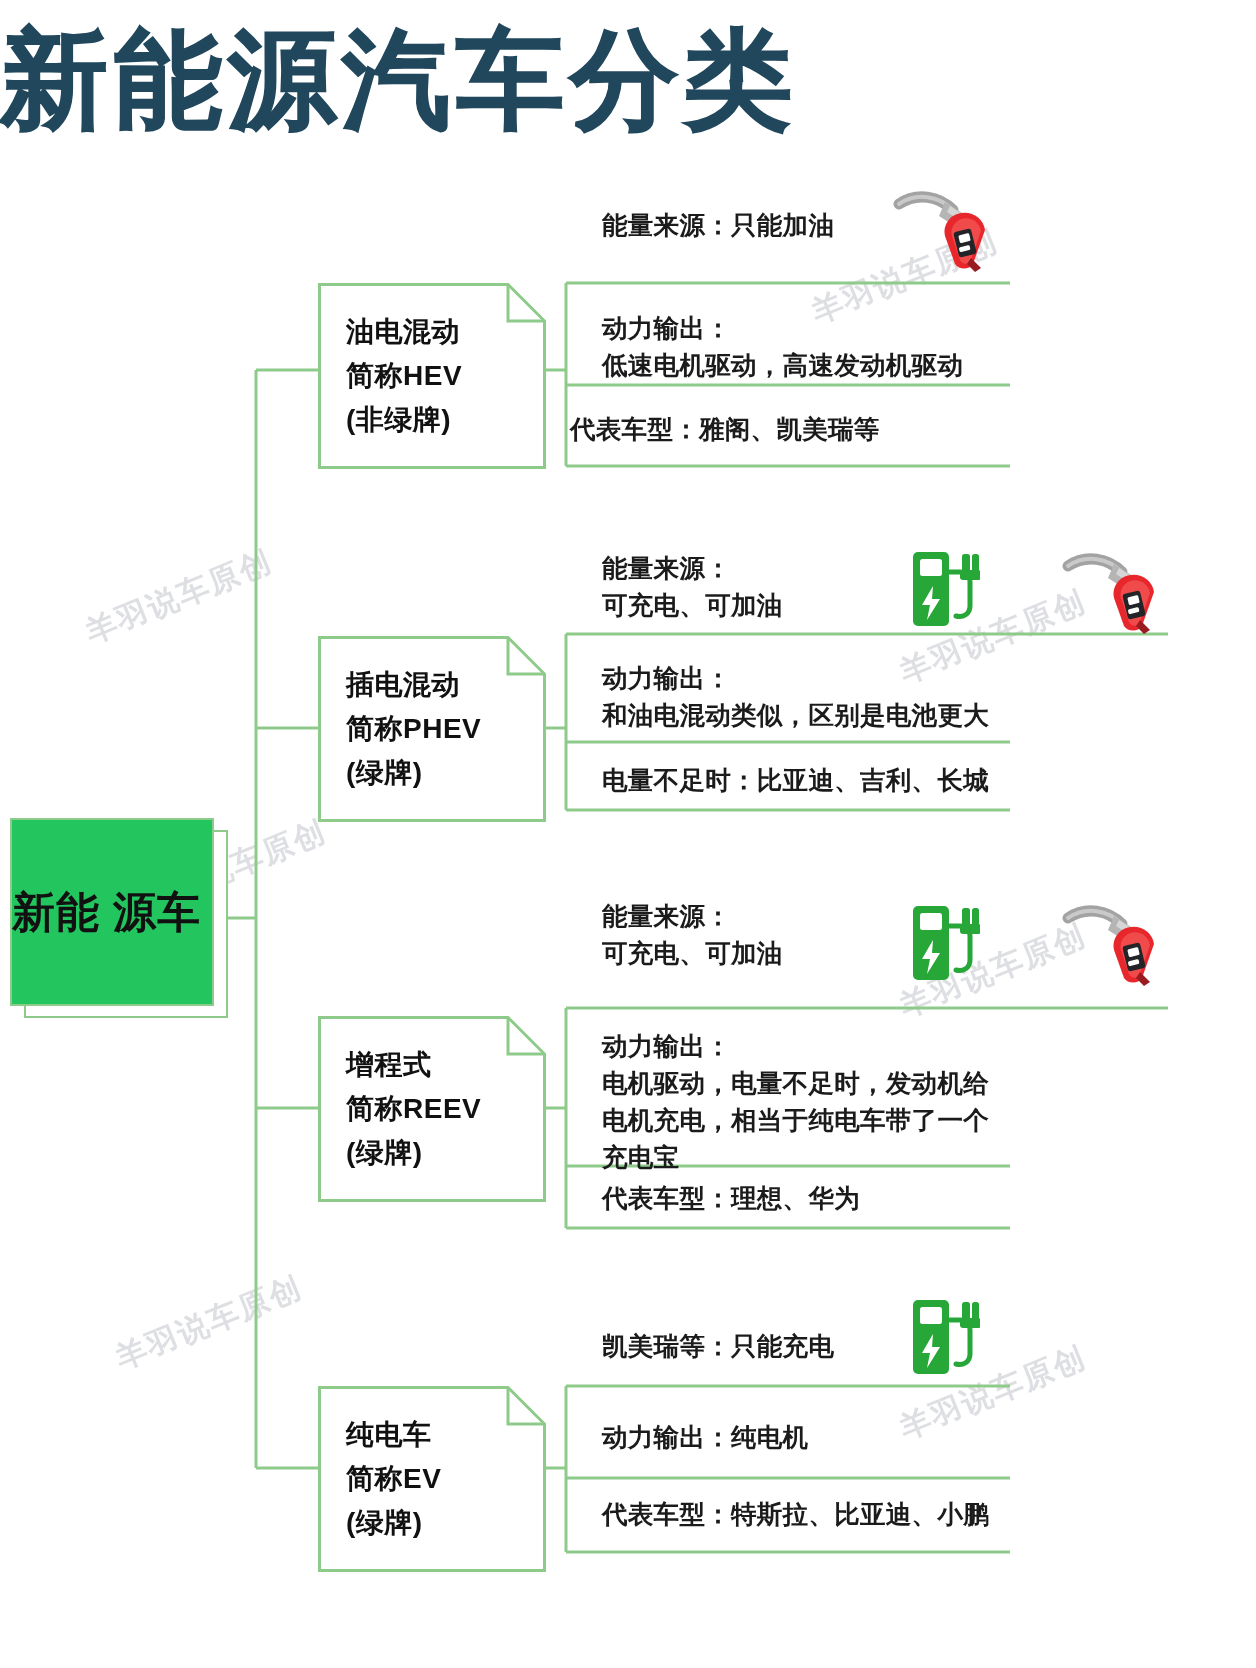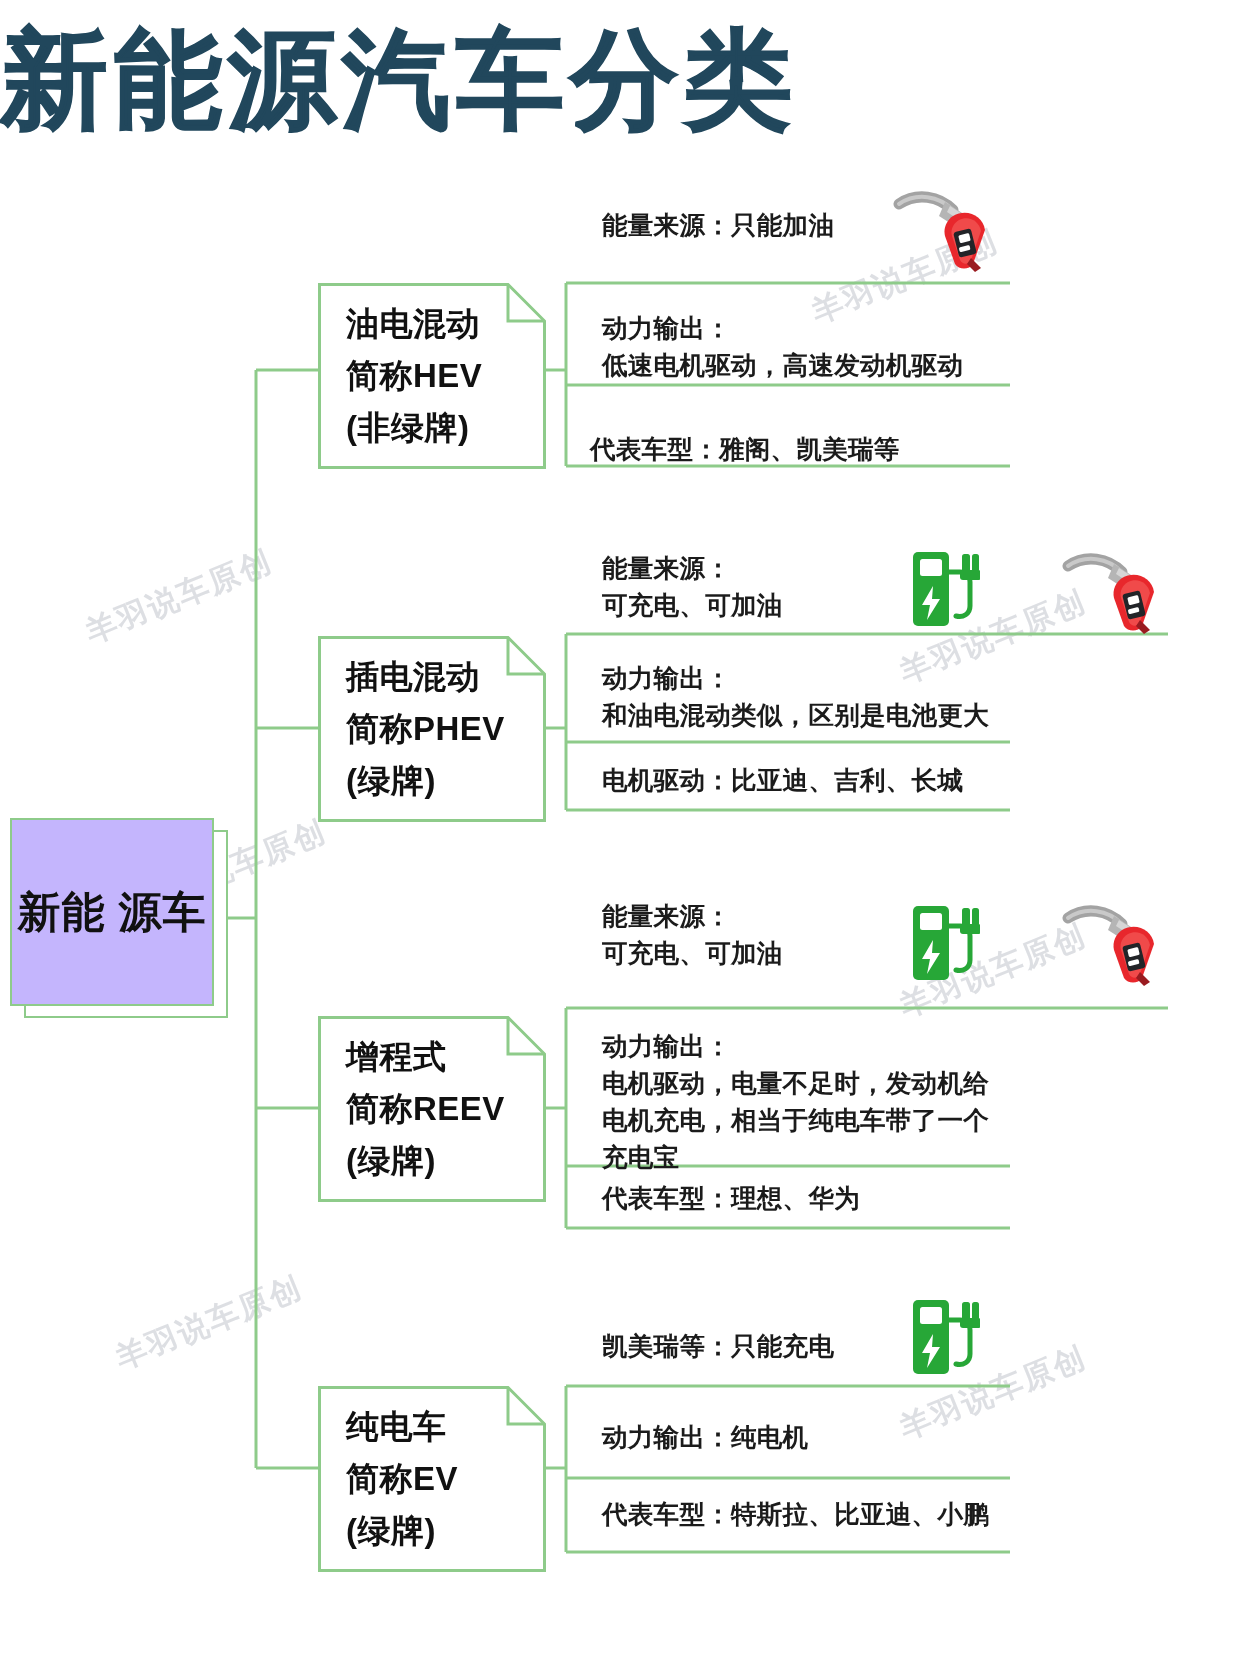--- a/index.html
+++ b/index.html
@@ -112,7 +112,7 @@
     display: flex;
     flex-direction: column;
     justify-content: center;
-    font-size: 33px;
+    font-size: 28px;
     font-weight: 700;
     color: #111111;
     line-height: 1.58;

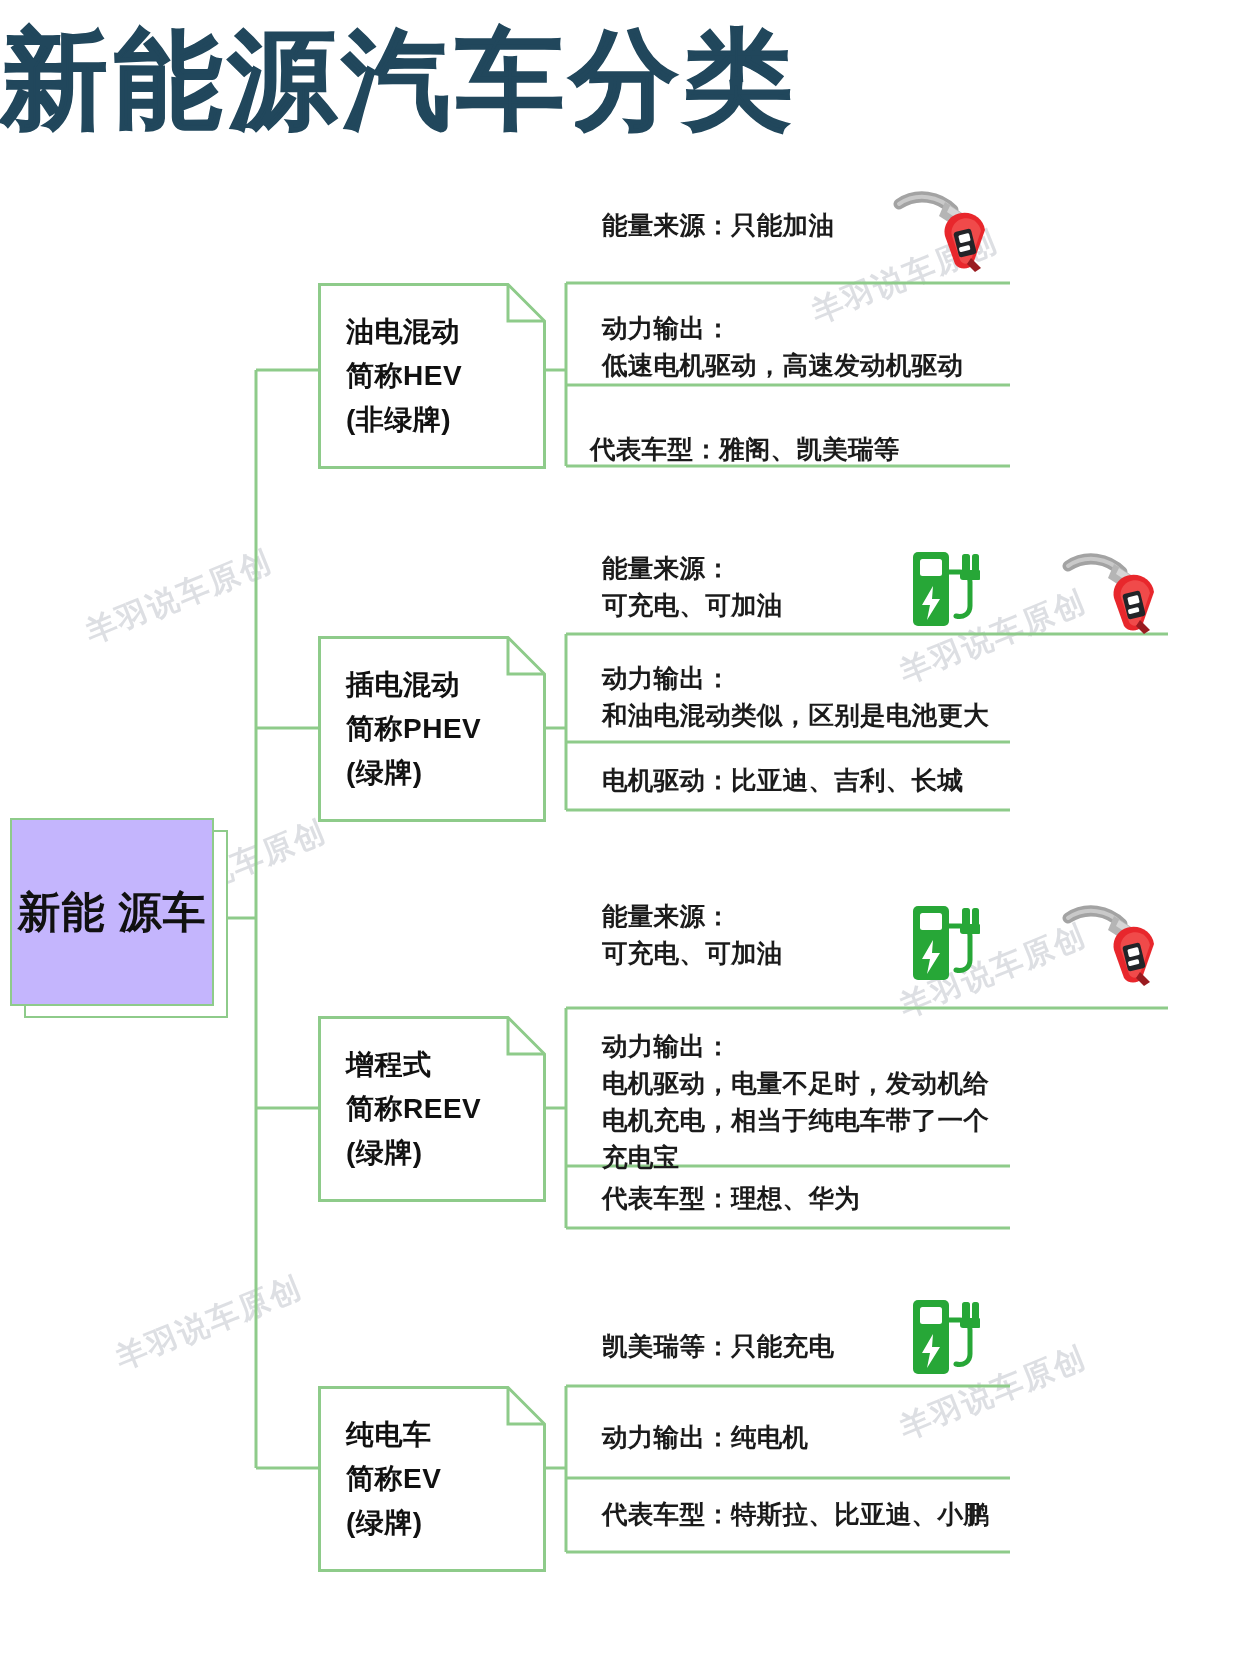--- a/index.html
+++ b/index.html
@@ -213,7 +213,7 @@
   <div class="detail" style="left:602px; top:207px; width:400px;">能量来源：只能加油</div>
   <div class="detail" style="left:602px; top:310px; width:430px;">动力输出：
 低速电机驱动，高速发动机驱动</div>
-  <div class="detail" style="left:590px; top:411px; width:430px;margin-top:20px;">代表车型：雅阁、凯美瑞等</div>
+  <div class="detail" style="left:570px; top:411px; width:430px;">代表车型：雅阁、凯美瑞等</div>
 
   <div class="cat" style="left:318px; top:636px; width:228px; height:186px;padding-left:20px;">
     <svg class="cat-svg" width="228" height="186" viewBox="0 0 228 186">

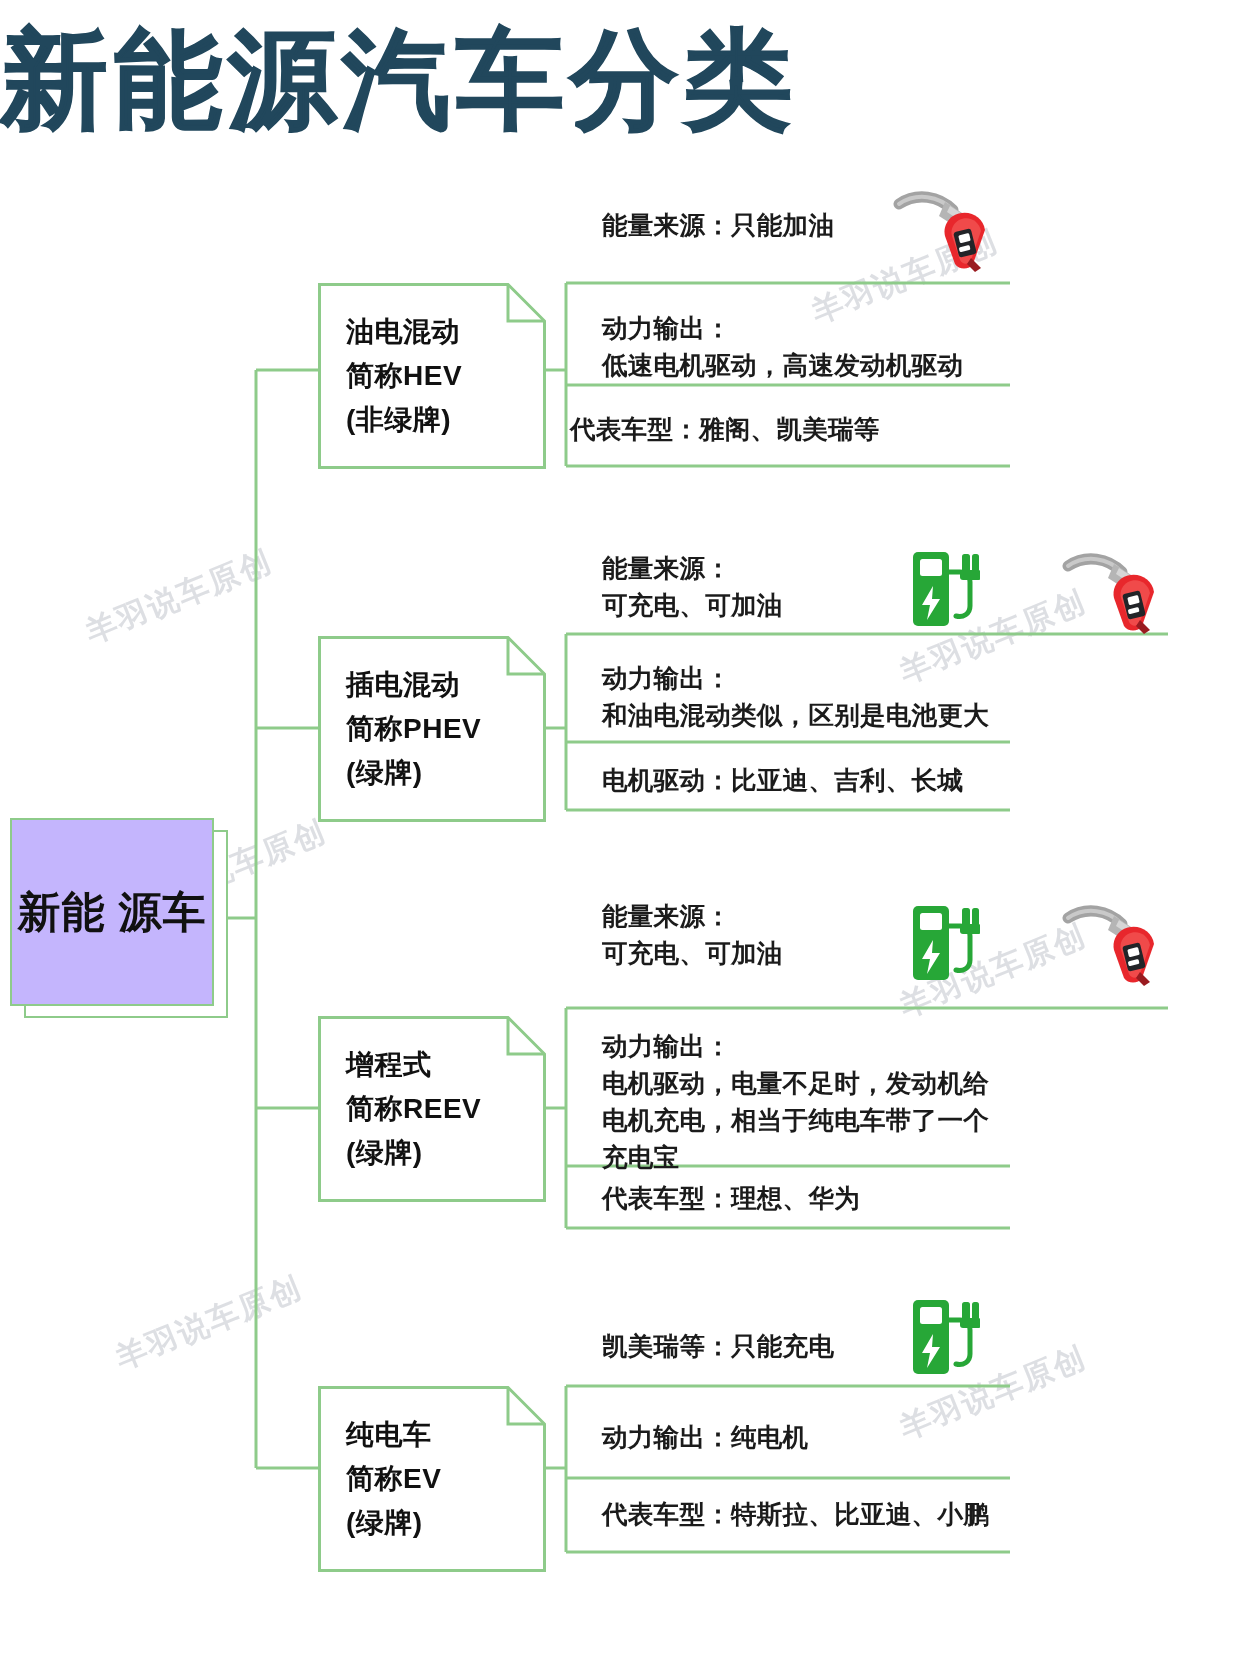--- a/index.html
+++ b/index.html
@@ -231,7 +231,7 @@
 可充电、可加油</div>
   <div class="detail" style="left:602px; top:660px; width:450px;">动力输出：
 和油电混动类似，区别是电池更大</div>
-  <div class="detail" style="left:602px; top:762px; width:430px;">电机驱动：比亚迪、吉利、长城</div>
+  <div class="detail" style="left:602px; top:762px; width:430px;">电量不足时：比亚迪、吉利、长城</div>
 
   <div class="cat" style="left:318px; top:1016px; width:228px; height:186px;">
     <svg class="cat-svg" width="228" height="186" viewBox="0 0 228 186">

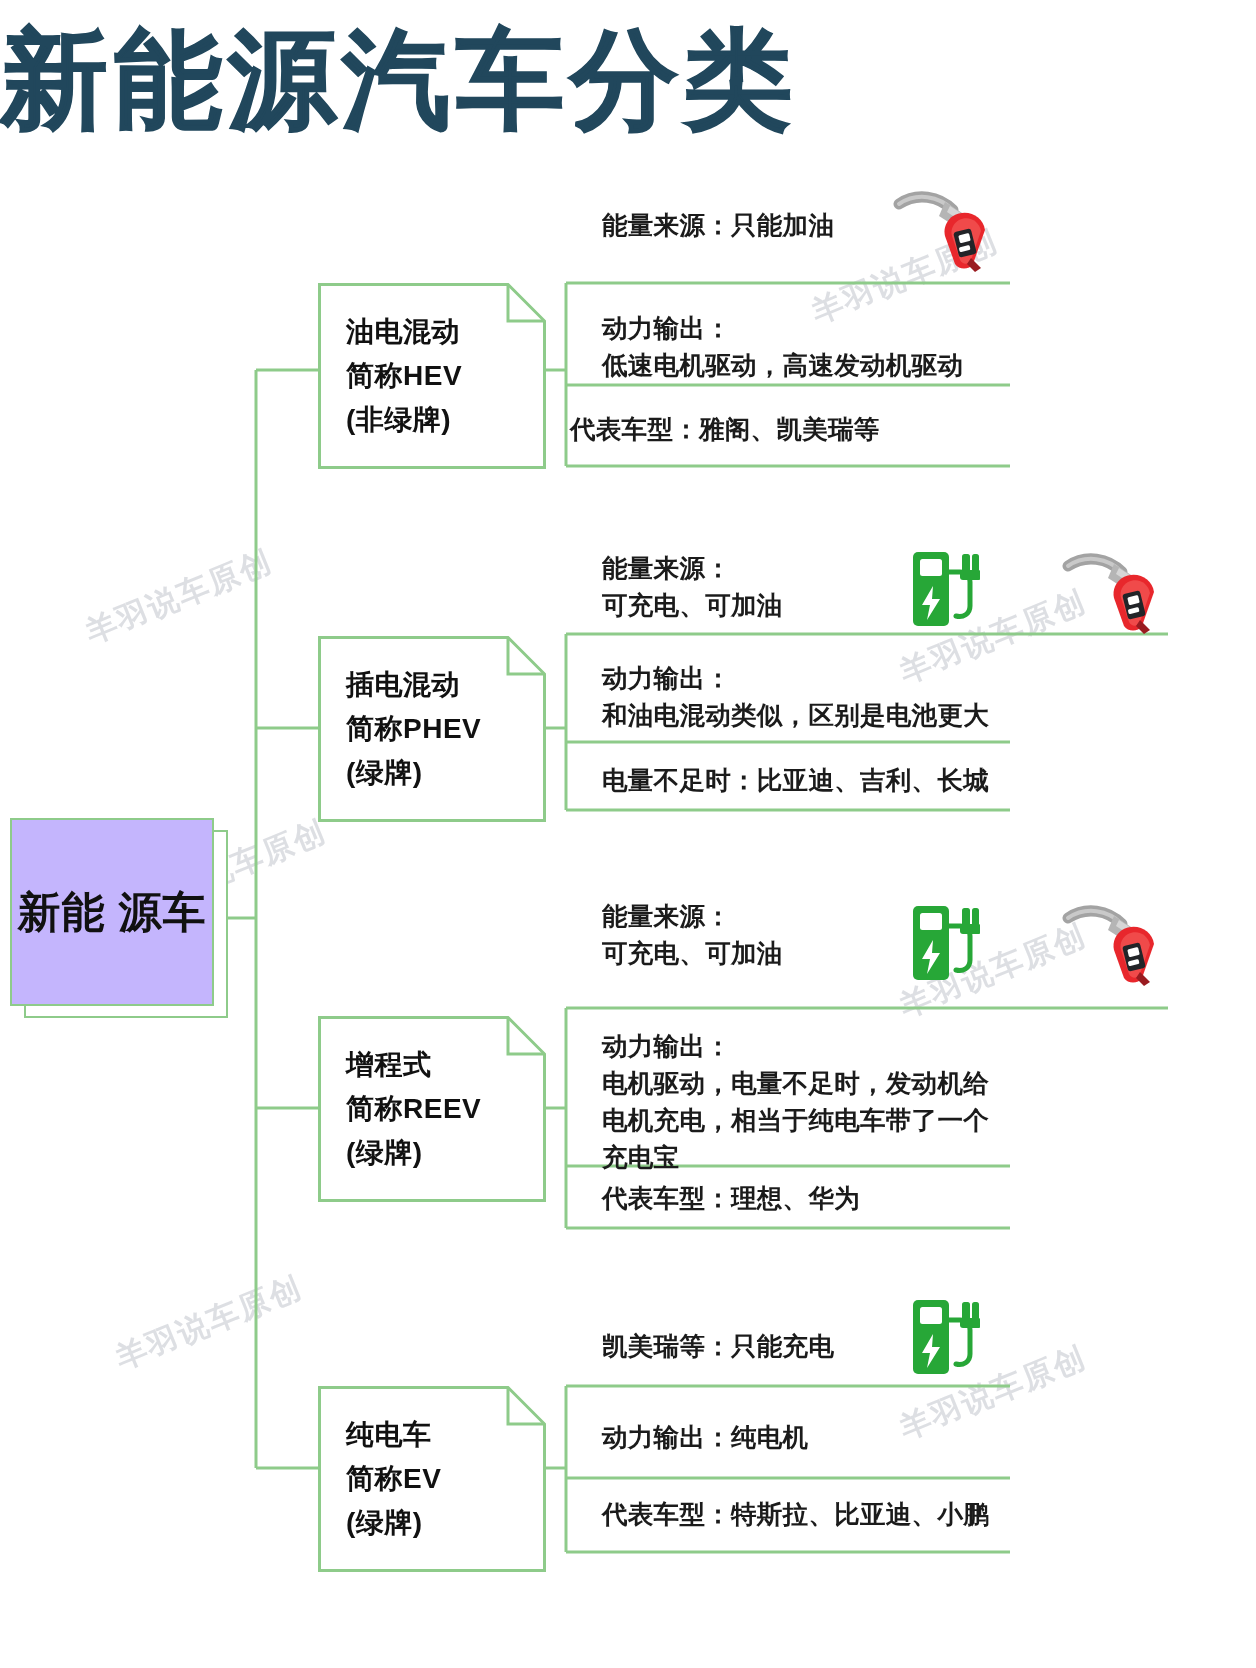--- a/index.html
+++ b/index.html
@@ -83,11 +83,11 @@
     left: 0; top: 0;
     width: 204px; height: 188px;
     border: 2px solid #8ecb8a;
-    background: #c4b5fd;
+    background: #22c55e;
     box-sizing: border-box;
     display: flex;
     align-items: center;
-    justify-content: center;
+    justify-content: flex-start;
   }
   .root-label {
     font-size: 43px;

